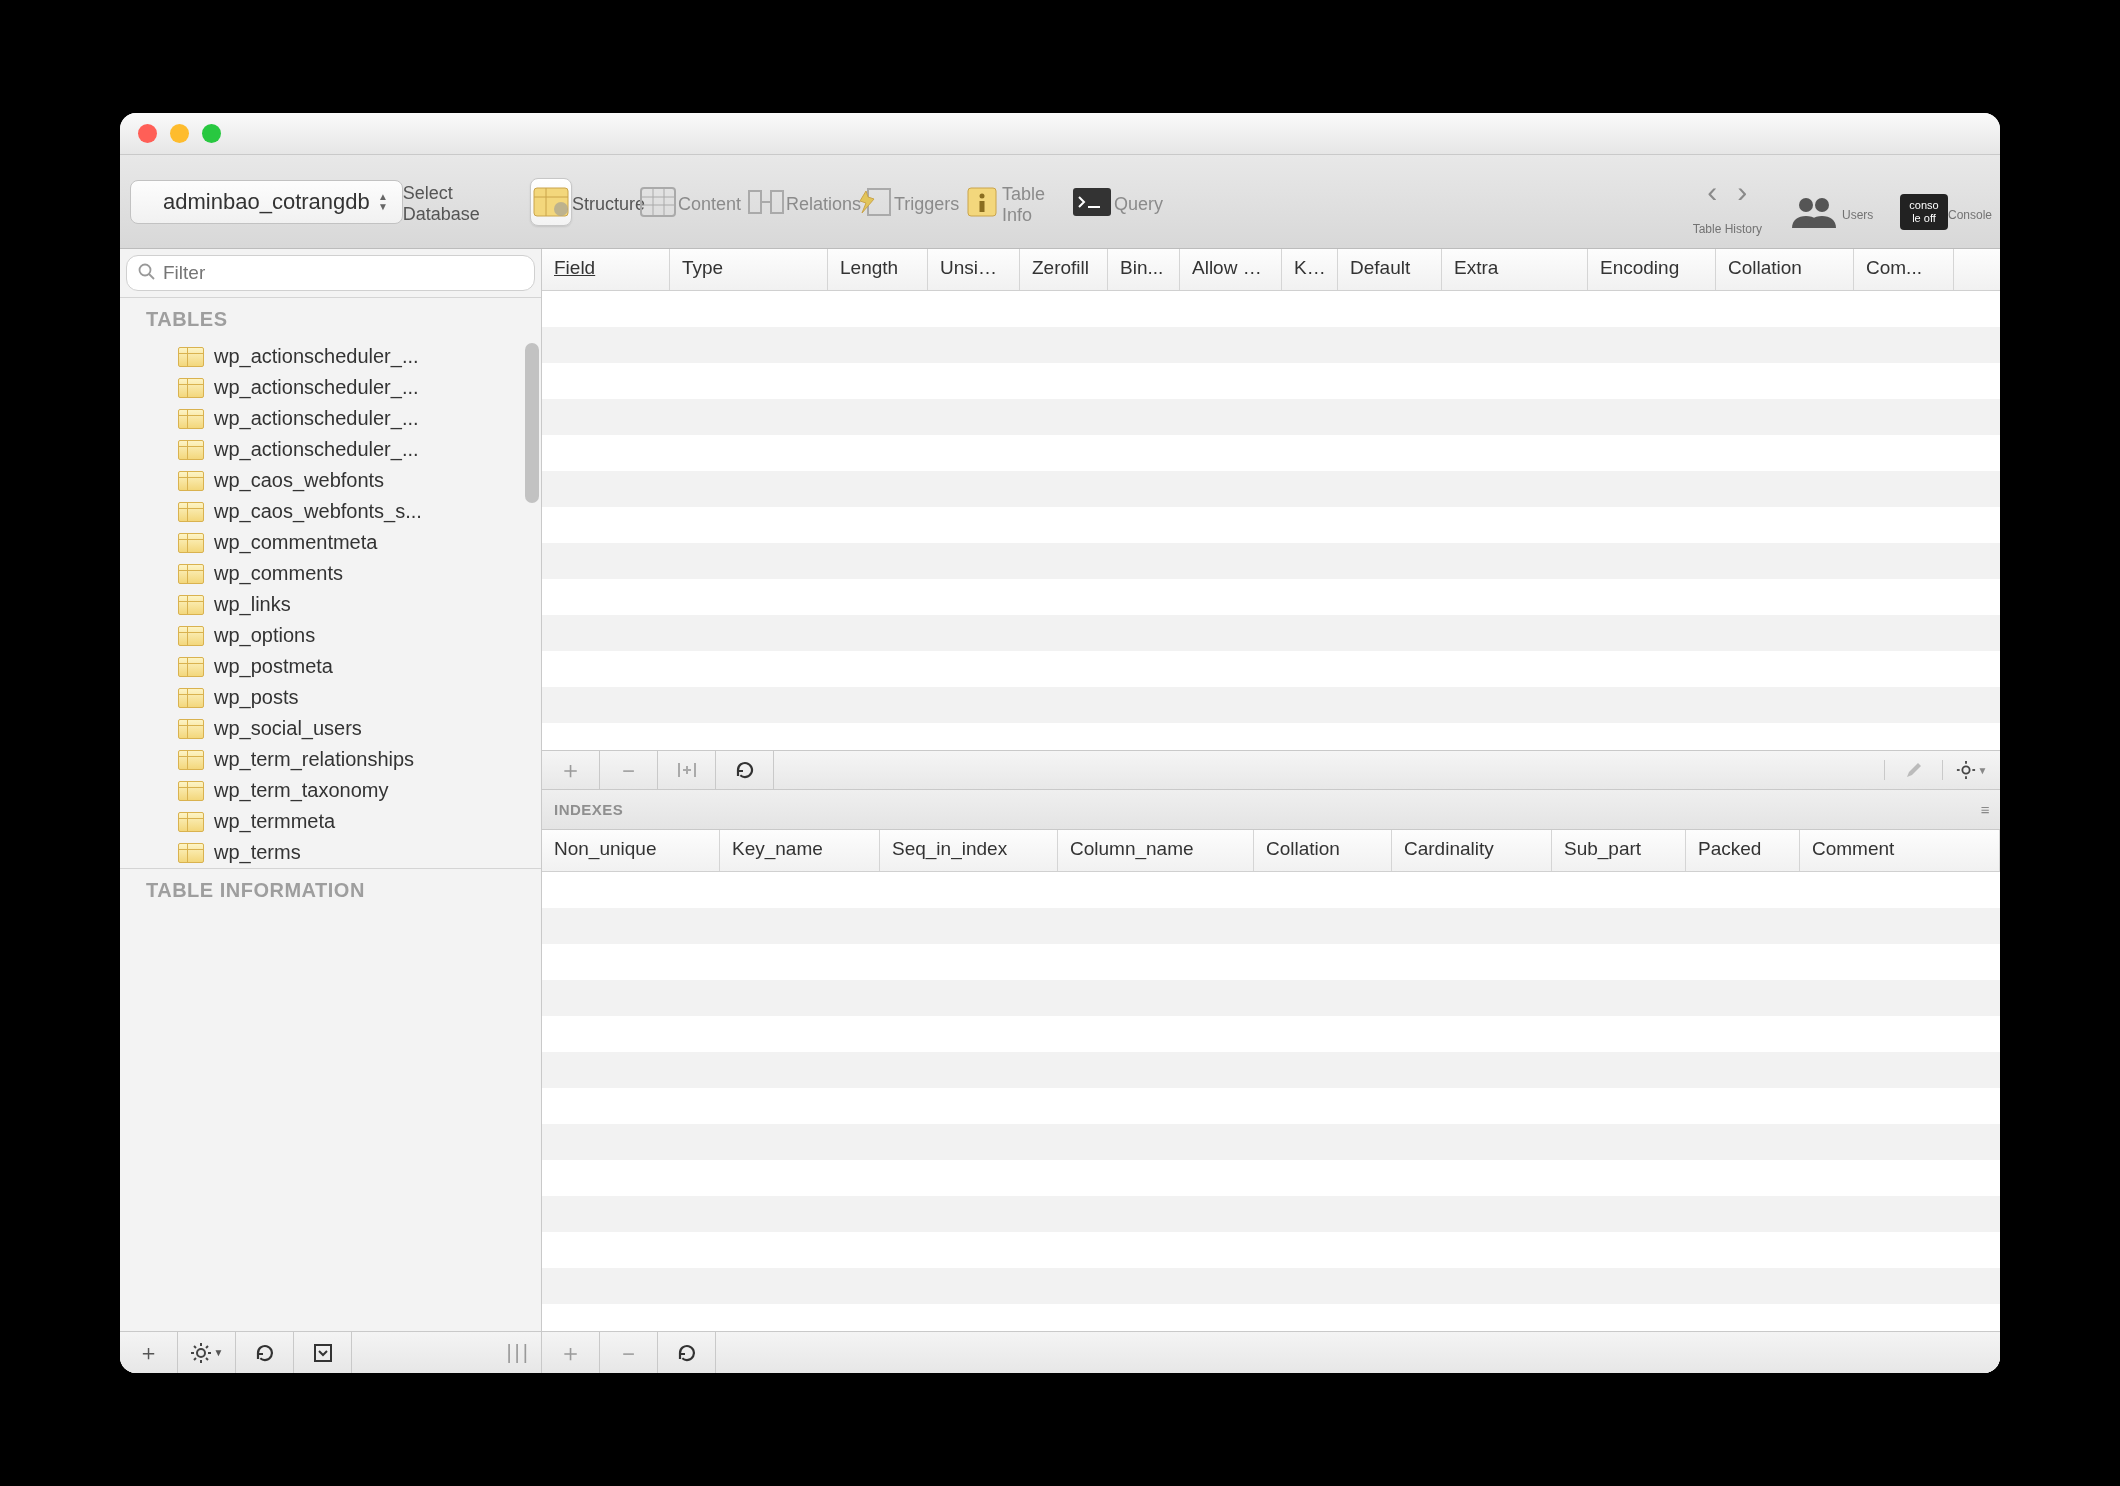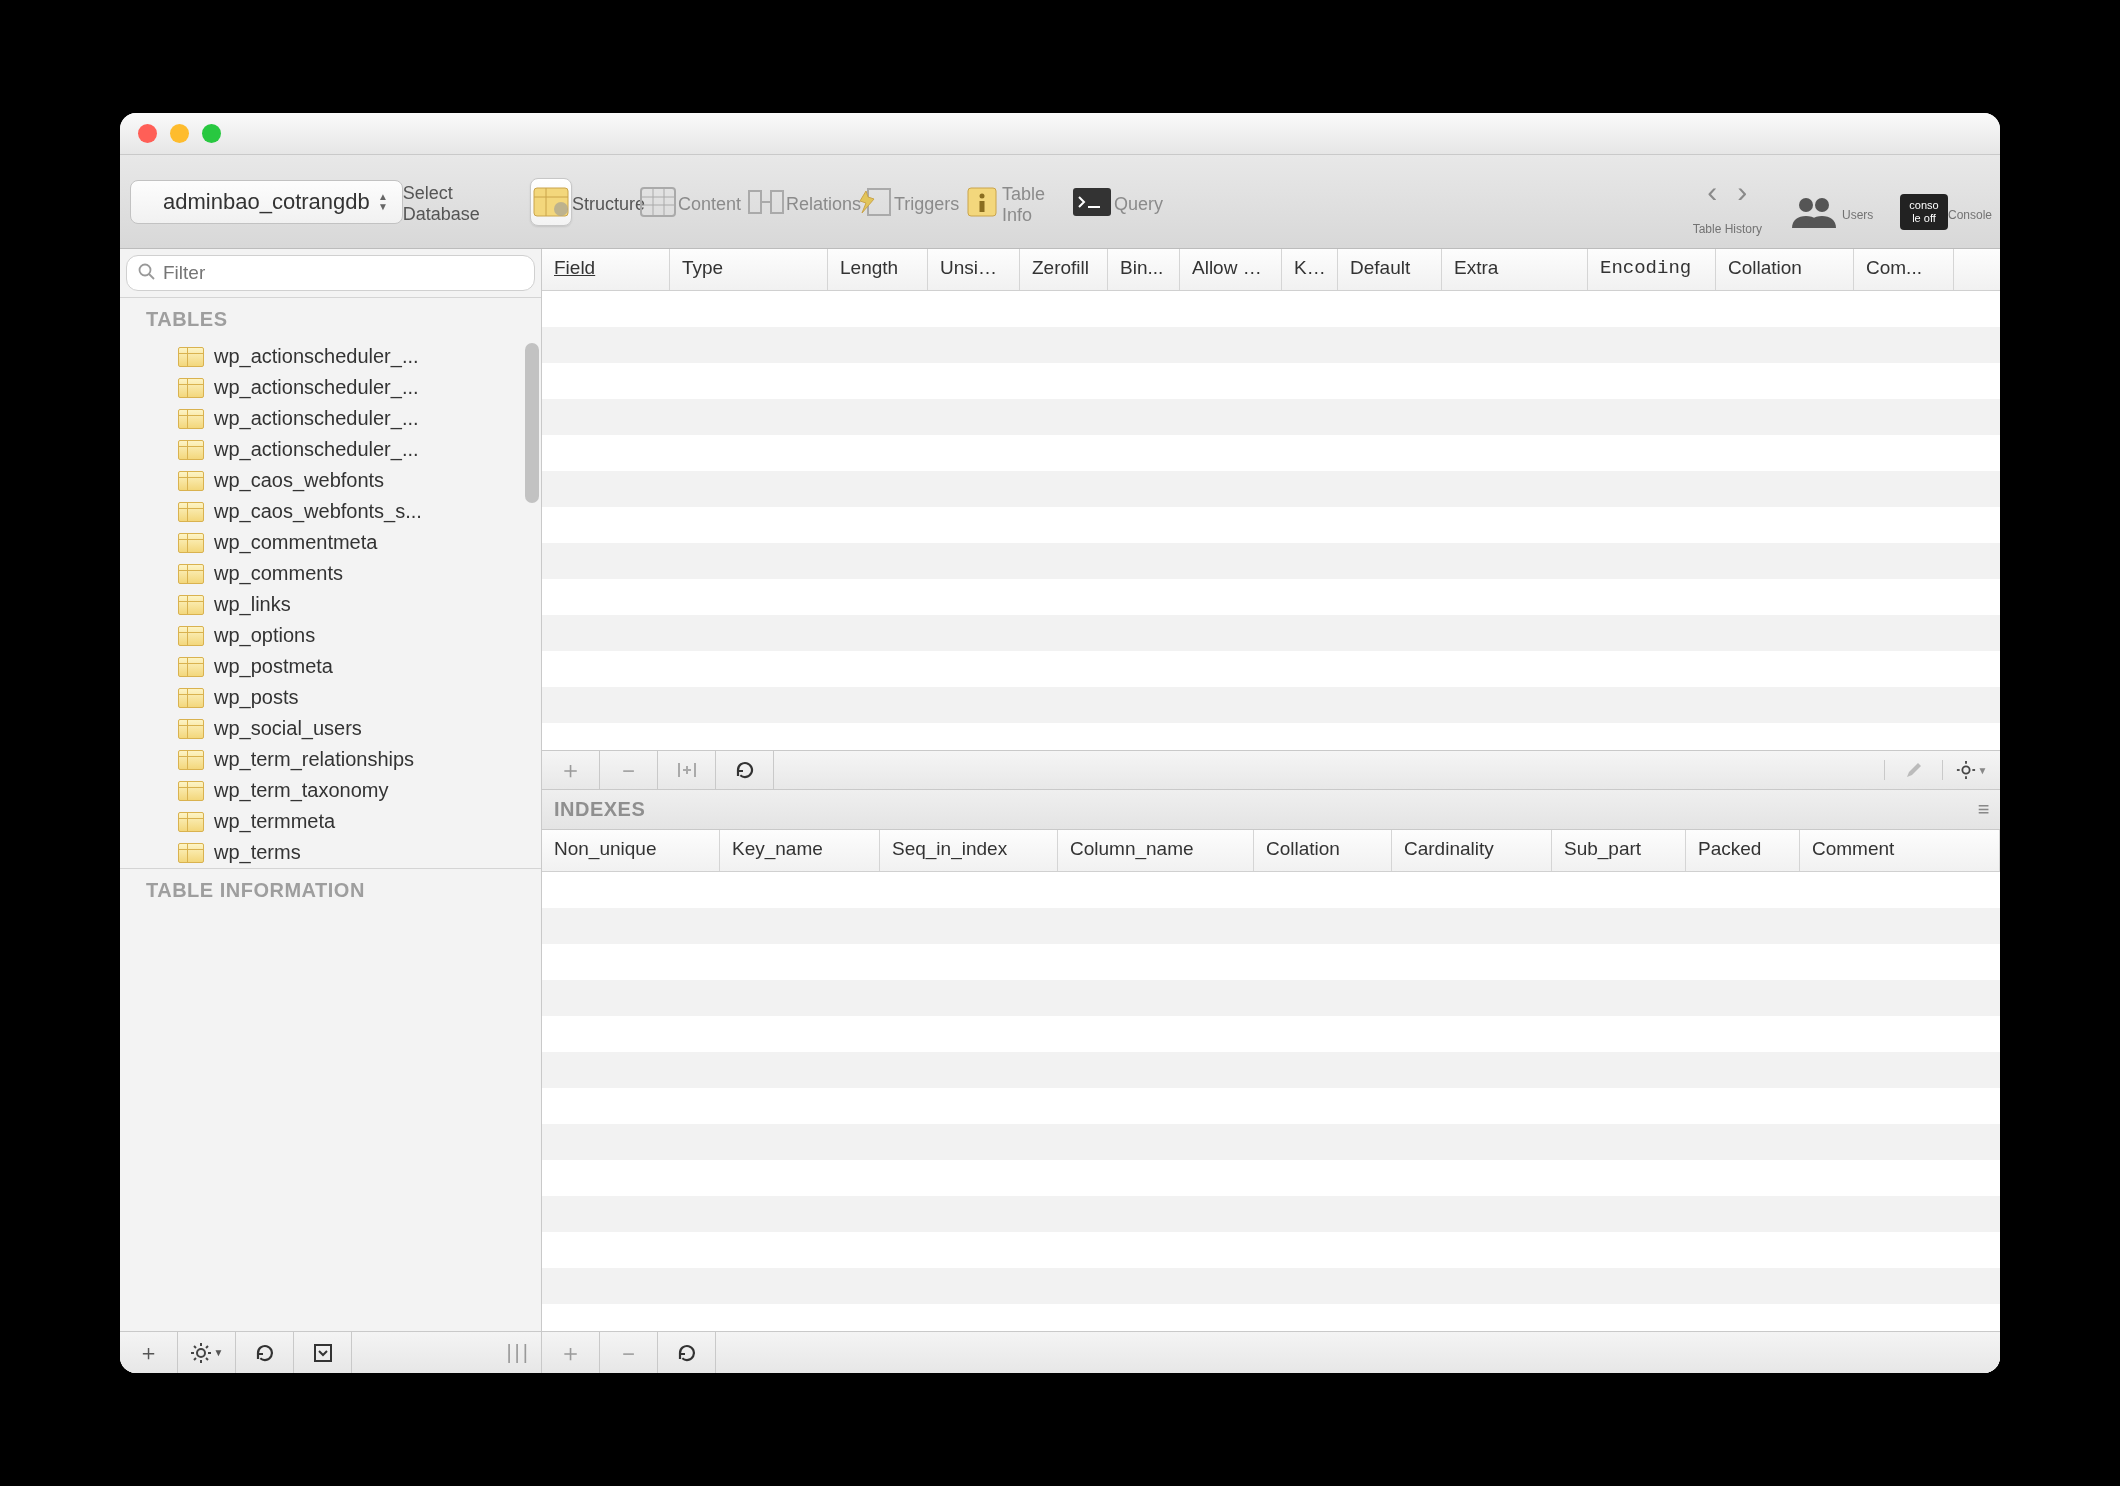--- a/index.html
+++ b/index.html
@@ -332,7 +332,7 @@
           <div class="gh-cell" style="width: 56px;">Key</div>
           <div class="gh-cell" style="width: 104px;">Default</div>
           <div class="gh-cell" style="width: 146px;">Extra</div>
-          <div class="gh-cell" style="width: 128px; font-family: Liberation Mono, monospace;">Encoding</div>
+          <div class="gh-cell" style="width: 128px;">Encoding</div>
           <div class="gh-cell" style="width: 138px;">Collation</div>
           <div class="gh-cell" style="width: 100px;">Com...</div>
         </div>

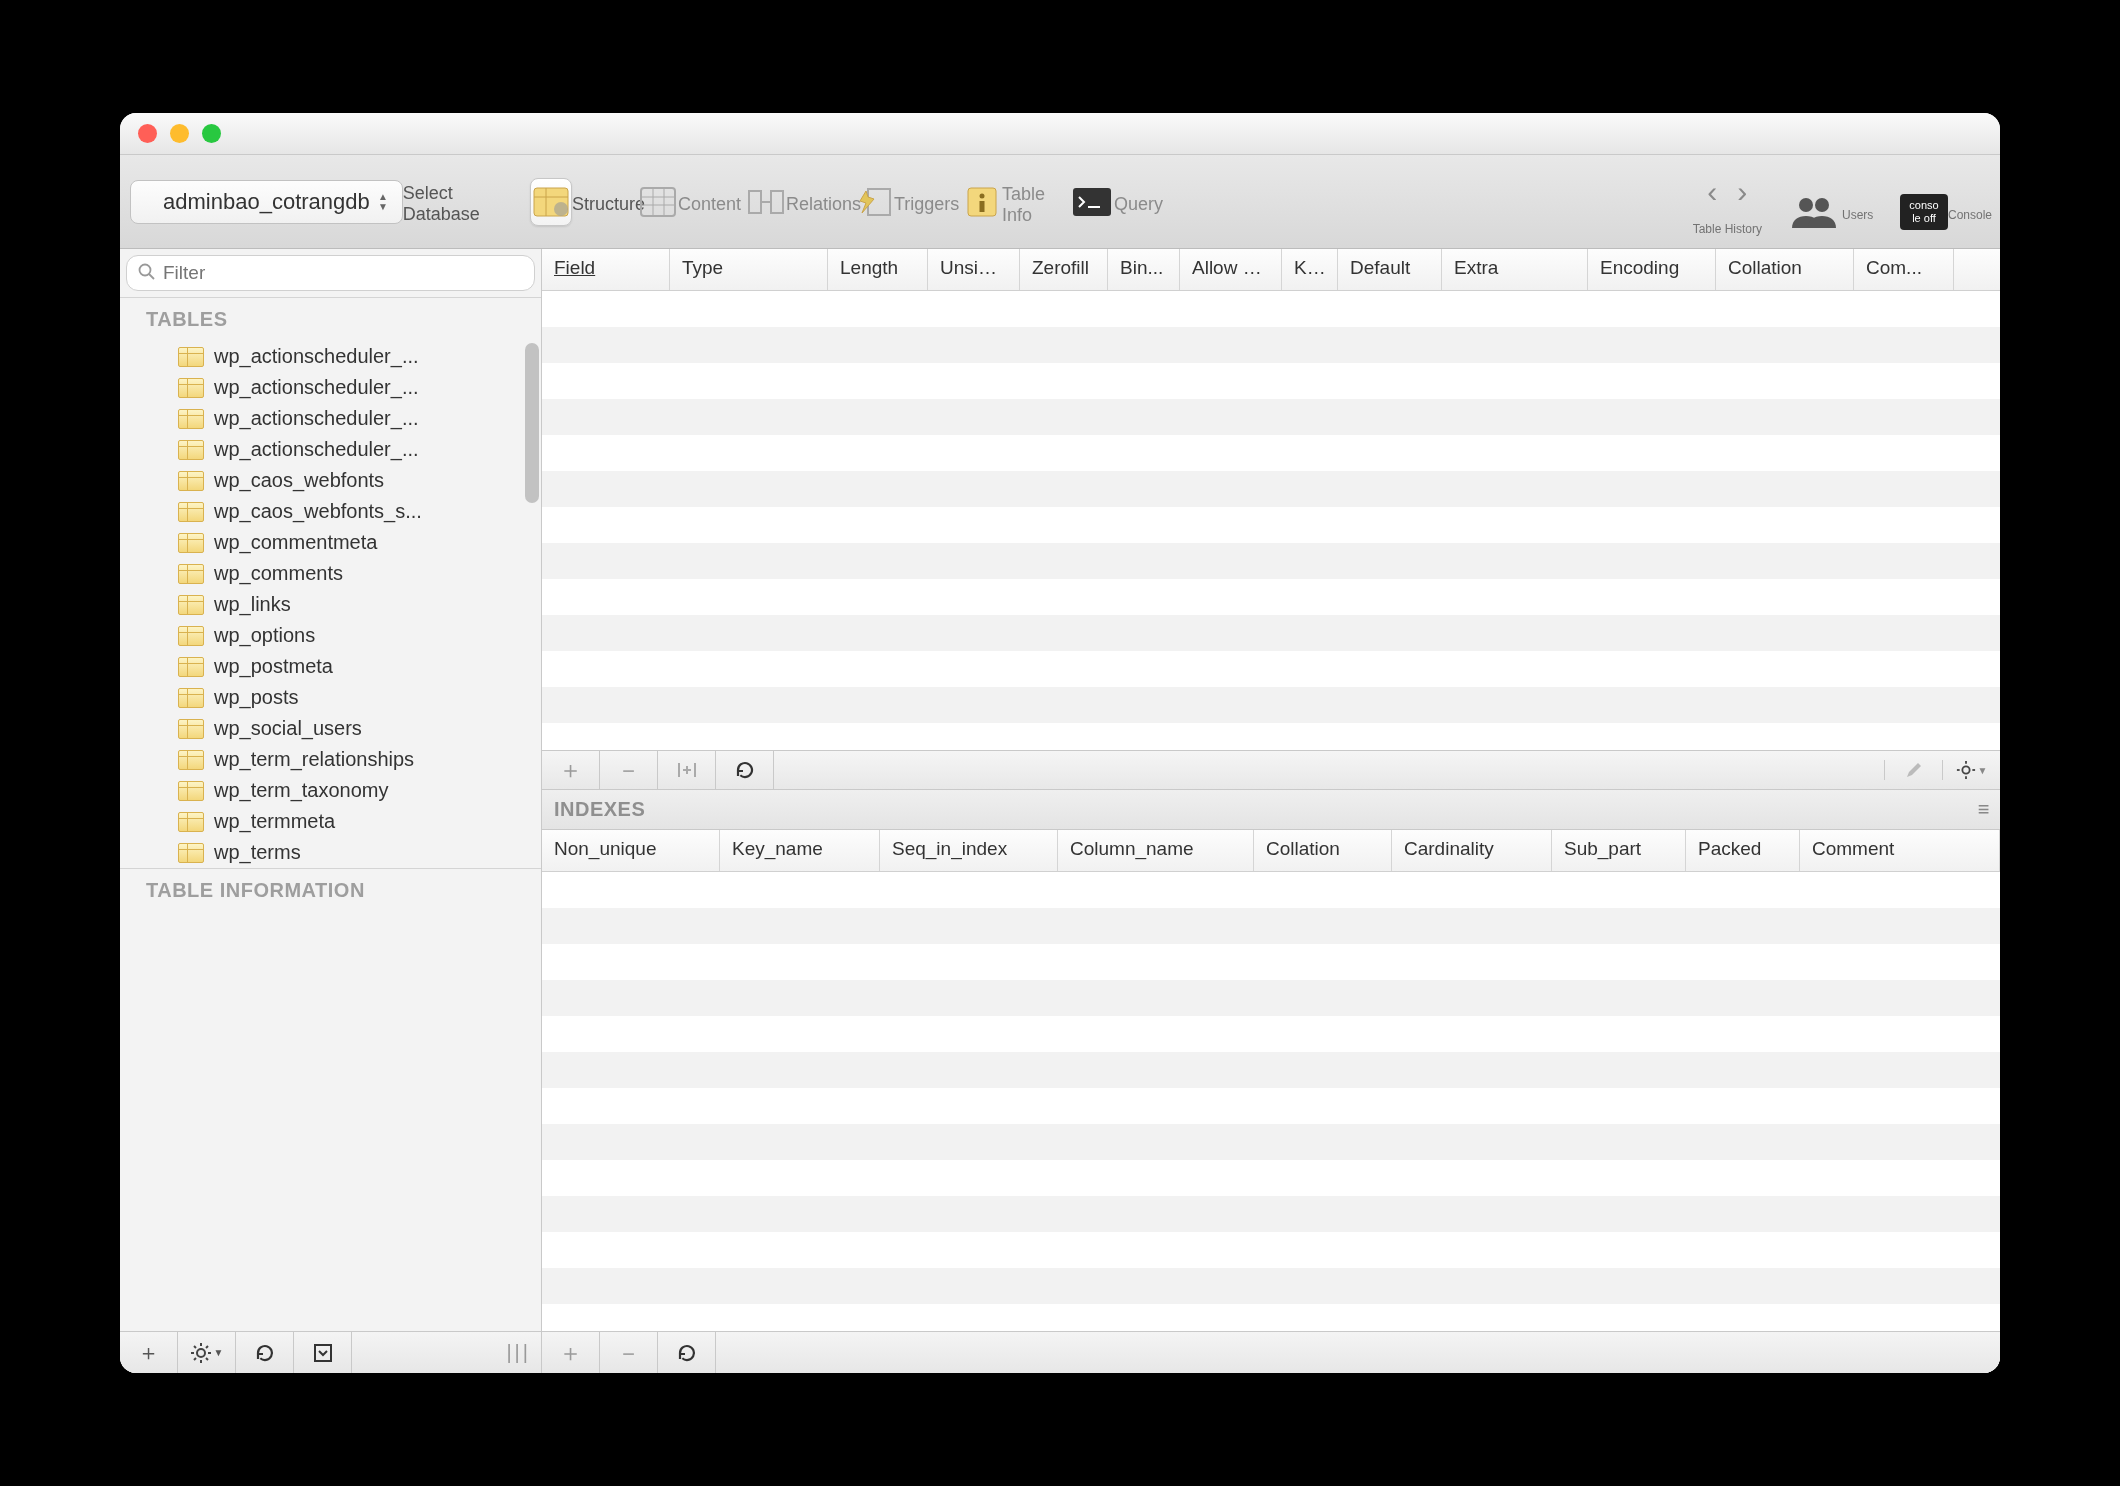--- a/index.html
+++ b/index.html
@@ -67,7 +67,7 @@
   .mid-bar .right-btns { display:flex; }
   .mid-bar .rbtn { width:58px; height:100%; display:flex; align-items:center; justify-content:center; border-left:1px solid #c9c9c9; color:#888; font-size:20px; }
 
-  .idx-head { height:40px; background:linear-gradient(#efefef,#e4e4e4); border-bottom:1px solid #c9c9c9; display:flex; align-items:center; padding:0 12px; font-size:20px; font-weight:600; color:#8f8f8f; letter-spacing:.5px; position:relative;}
+  .idx-head { height:40px; background:linear-gradient(#efefef,#e4e4e4); border-bottom:1px solid #c9c9c9; display:flex; align-items:center; padding:0 12px; font-size:15px; font-weight:600; color:#8f8f8f; letter-spacing:.5px; position:relative;}
   .idx-head .hmenu { position:absolute; right:10px; color:#888; }
   .idx-cols { height:42px; border-bottom:1px solid #d0d0d0; display:flex; background:linear-gradient(#fdfdfd,#f1f1f1); font-size:19px; color:#333; }
   .idx-body { flex:1; background: repeating-linear-gradient(#fff 0 36px, #f2f2f2 36px 72px); min-height: 252px; }

